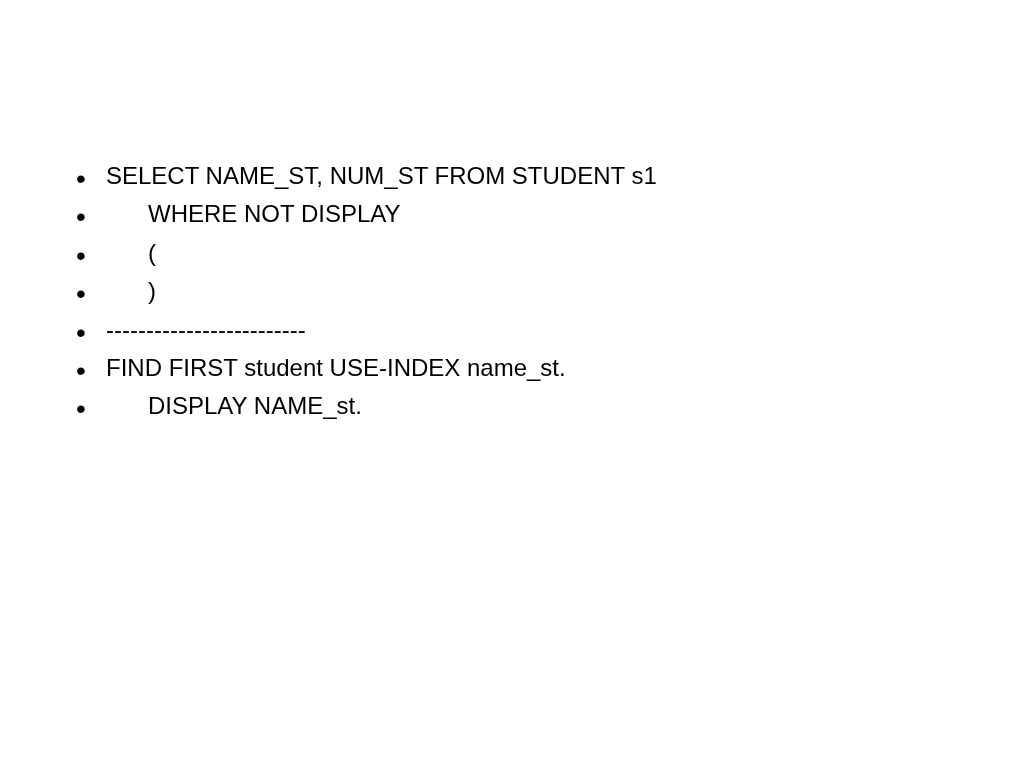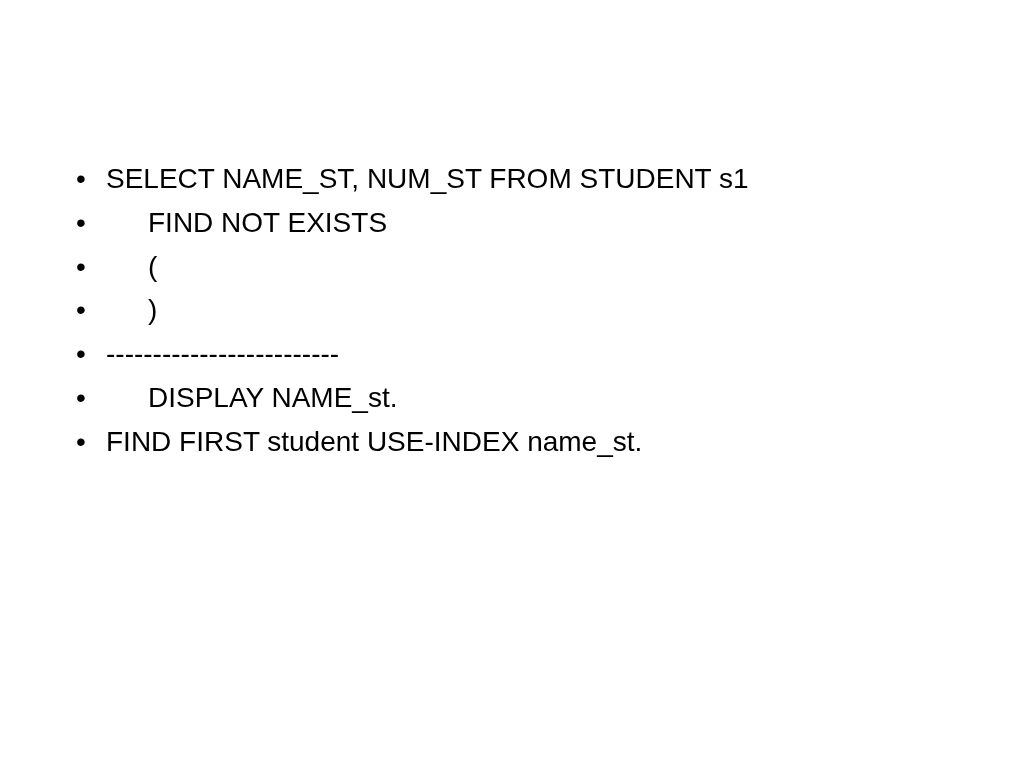--- a/index.html
+++ b/index.html
@@ -24,7 +24,7 @@
   ul.bullets > li {
     position: relative;
     padding-left: 36px;
-    font-size: 28px;
+    font-size: 24px;
     line-height: 1.35;
     color: #000000;
     margin: 0 0 6px 0;

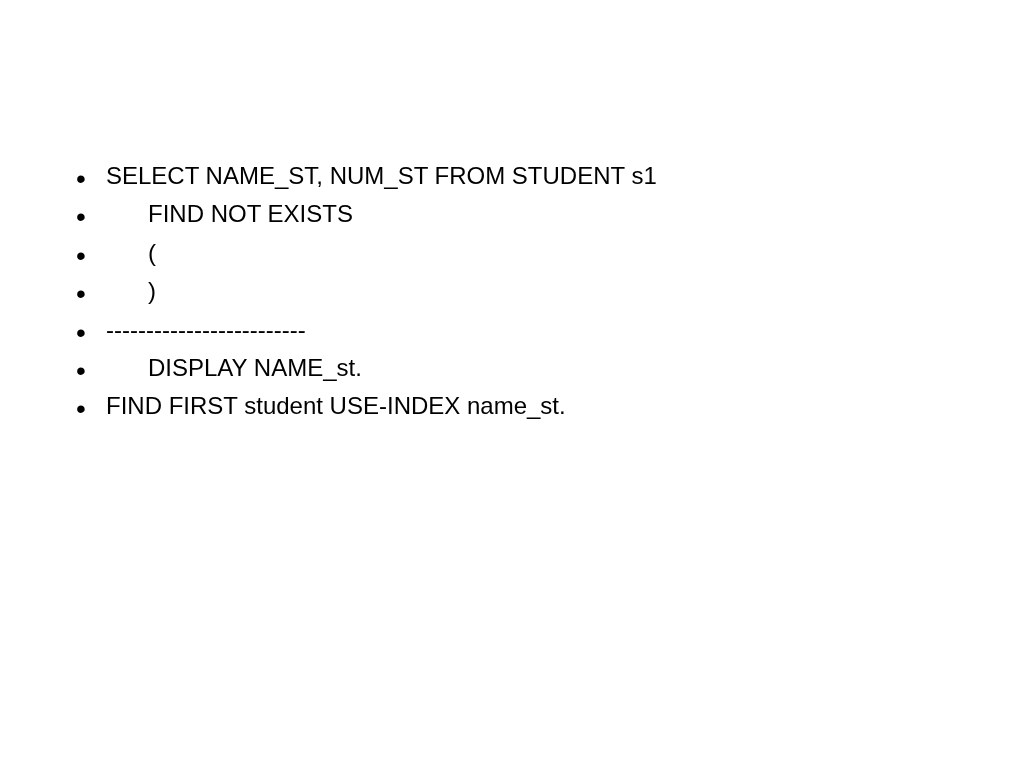--- a/index.html
+++ b/index.html
@@ -49,7 +49,7 @@
 <div class="slide">
   <ul class="bullets">
     <li><span>SELECT NAME_ST, NUM_ST FROM STUDENT s1</span></li>
-    <li><span class="ind1"></span><span>FIND NOT EXISTS</span></li>
+    <li><span class="ind1"></span><span>WHERE NOT DISPLAY</span></li>
     <li><span class="ind1"></span><span>(</span></li>
     <li><span class="ind1"></span><span>)</span></li>
     <li><span>-------------------------</span></li>

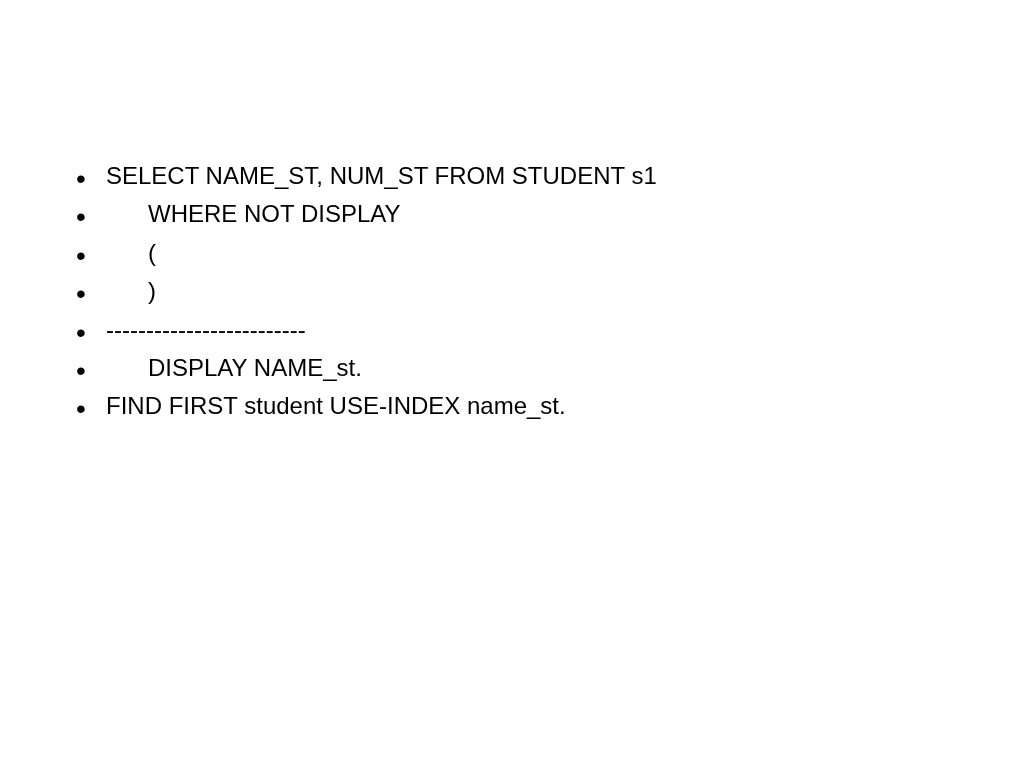--- a/index.html
+++ b/index.html
@@ -53,8 +53,8 @@
     <li><span class="ind1"></span><span>(</span></li>
     <li><span class="ind1"></span><span>)</span></li>
     <li><span>-------------------------</span></li>
+    <li><span>FIND FIRST student USE-INDEX name_st.</span></li>
     <li><span class="ind1"></span><span>DISPLAY NAME_st.</span></li>
-    <li><span>FIND FIRST student USE-INDEX name_st.</span></li>
     <li class="blank"><span></span>&nbsp;</li>
   </ul>
 </div>

